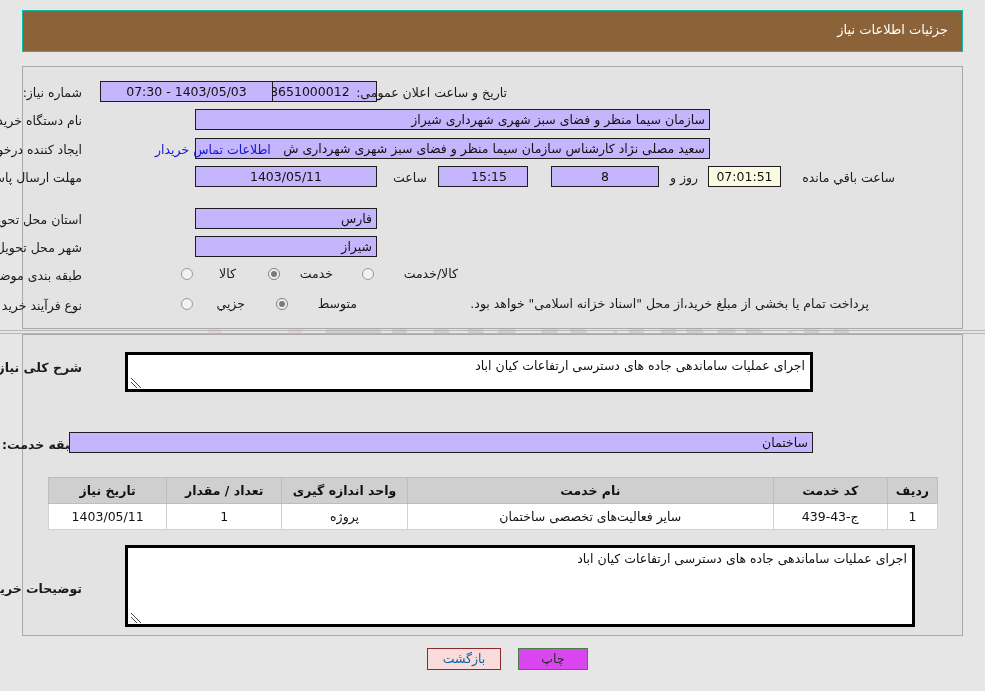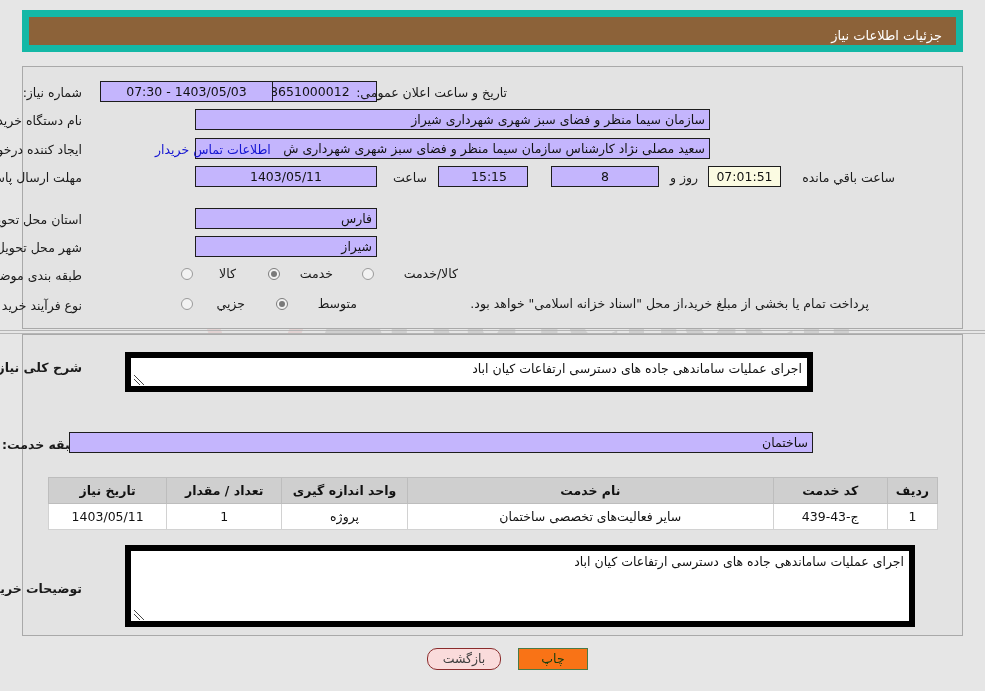--- a/index.html
+++ b/index.html
@@ -37,7 +37,7 @@
     width: 941px;
     height: 42px;
     background: #8c6239;
-    border: 7px solid #14b8a6;
+    border: 1px solid #14b8a6;
     box-sizing: border-box;
     z-index: 2;
   }

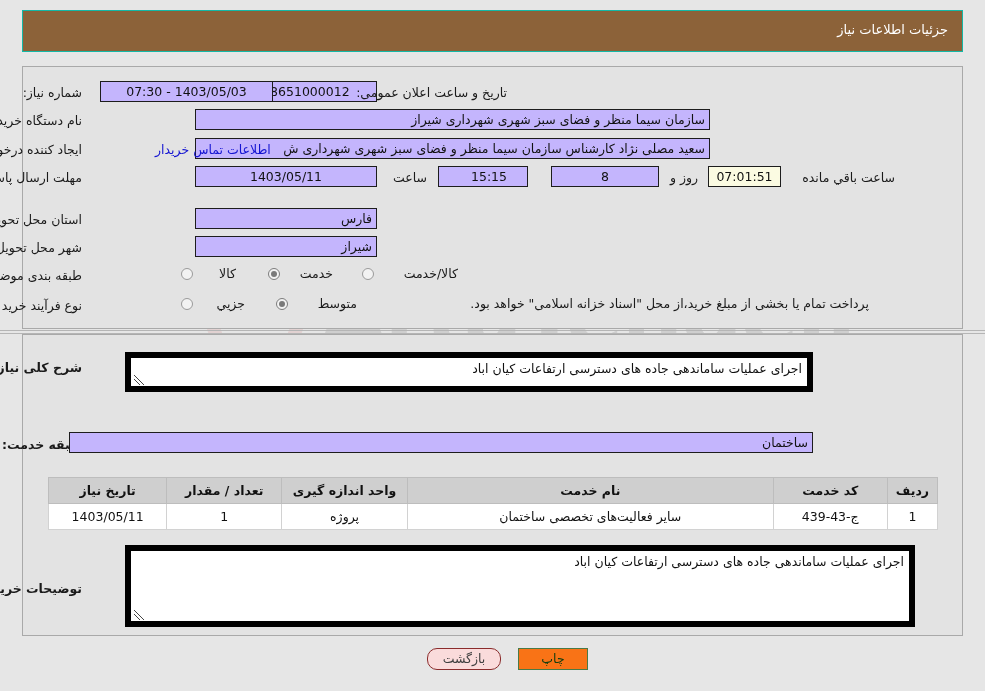--- a/index.html
+++ b/index.html
@@ -139,7 +139,7 @@
   .area {
     position: absolute;
     background: #ffffff;
-    border: 6px solid #000000;
+    border: 3px solid #000000;
     box-sizing: border-box;
     font-size: 12.5px;
     color: #111;

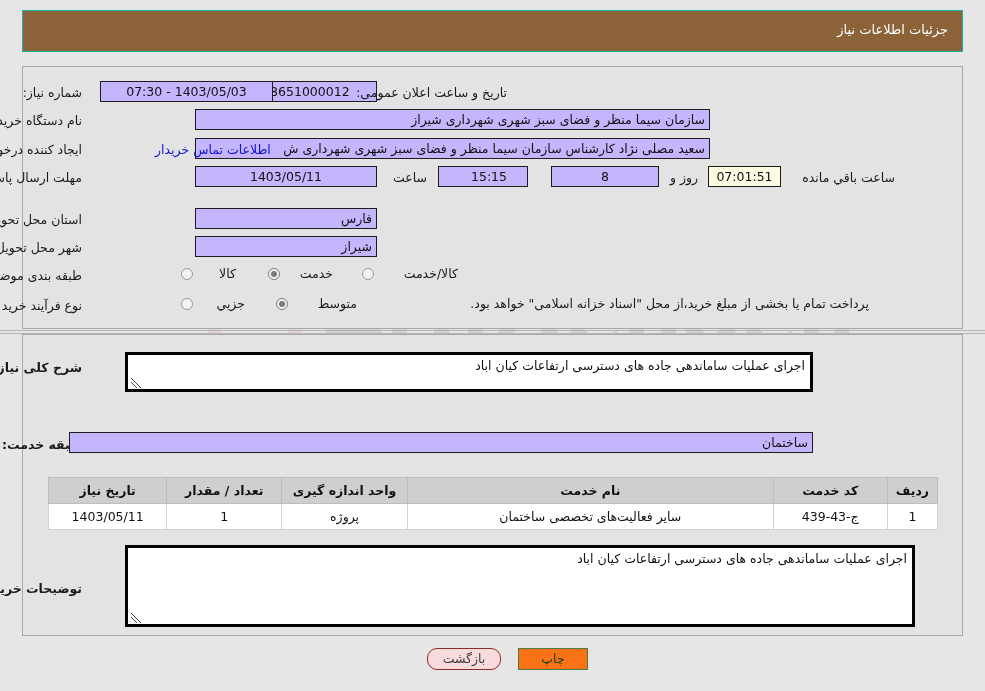--- a/index.html
+++ b/index.html
@@ -214,7 +214,7 @@
     font-family: "DejaVu Sans", "Liberation Sans", sans-serif;
   }
   .btn-print  { background: #f97316; border-color: #4a7a46; color: #123d0f; }
-  .btn-back   { background: #fadbdb; border-color: #8a2c2c; color: #404040; border-radius: 10px; }
+  .btn-back   { background: #fadbdb; border-color: #8a2c2c; color: #0369a1; }
 </style>
 </head>
 <body>

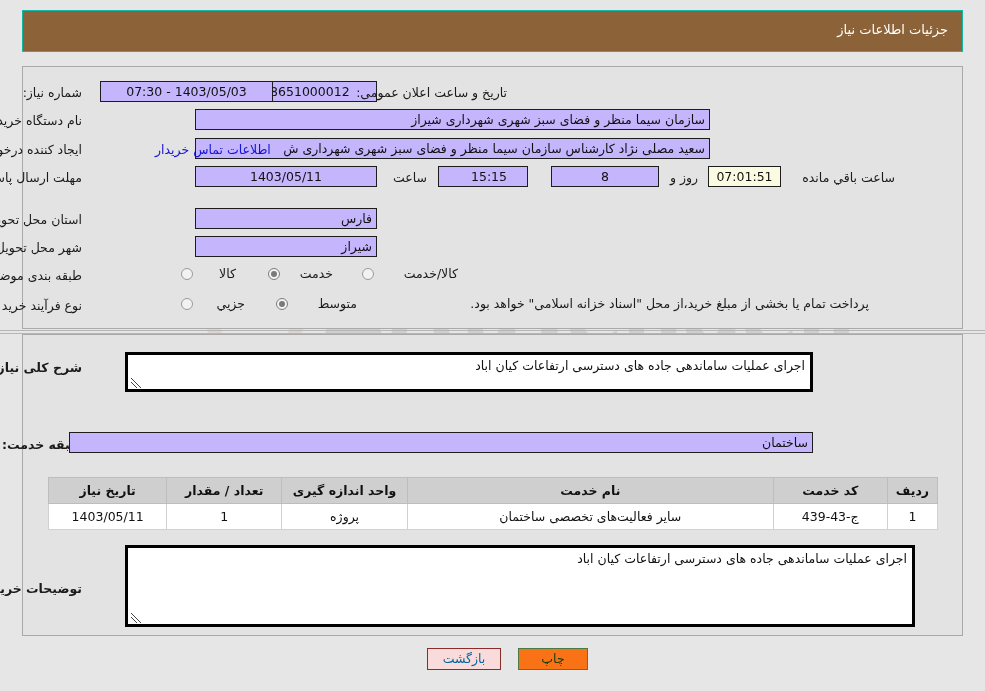--- a/index.html
+++ b/index.html
@@ -213,7 +213,7 @@
     z-index: 4;
     font-family: "DejaVu Sans", "Liberation Sans", sans-serif;
   }
-  .btn-print  { background: #f97316; border-color: #4a7a46; color: #123d0f; }
+  .btn-print  { background: #d946ef; border-color: #4a7a46; color: #123d0f; }
   .btn-back   { background: #fadbdb; border-color: #8a2c2c; color: #0369a1; }
 </style>
 </head>

